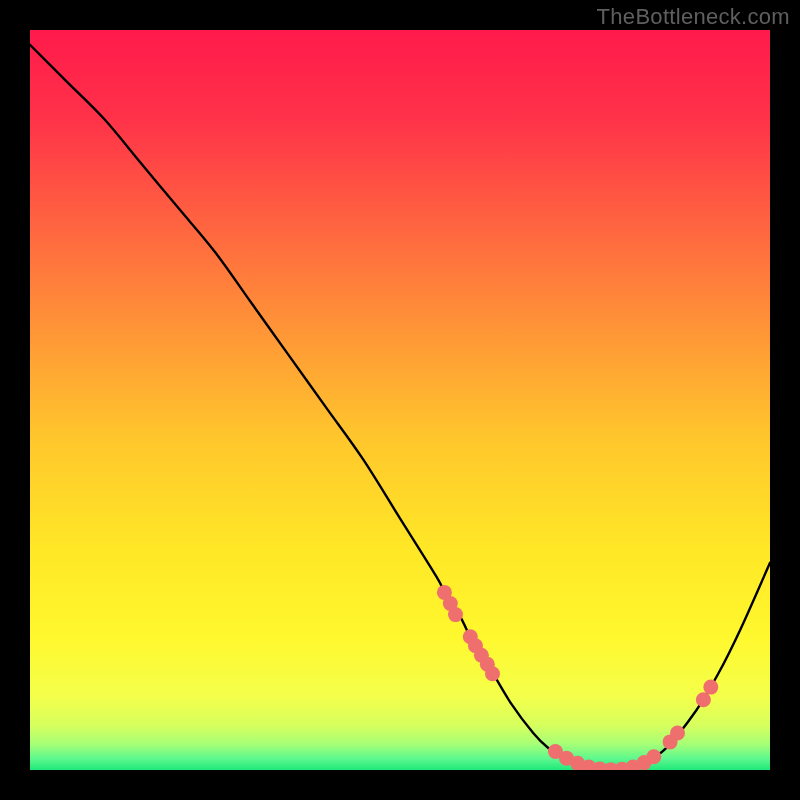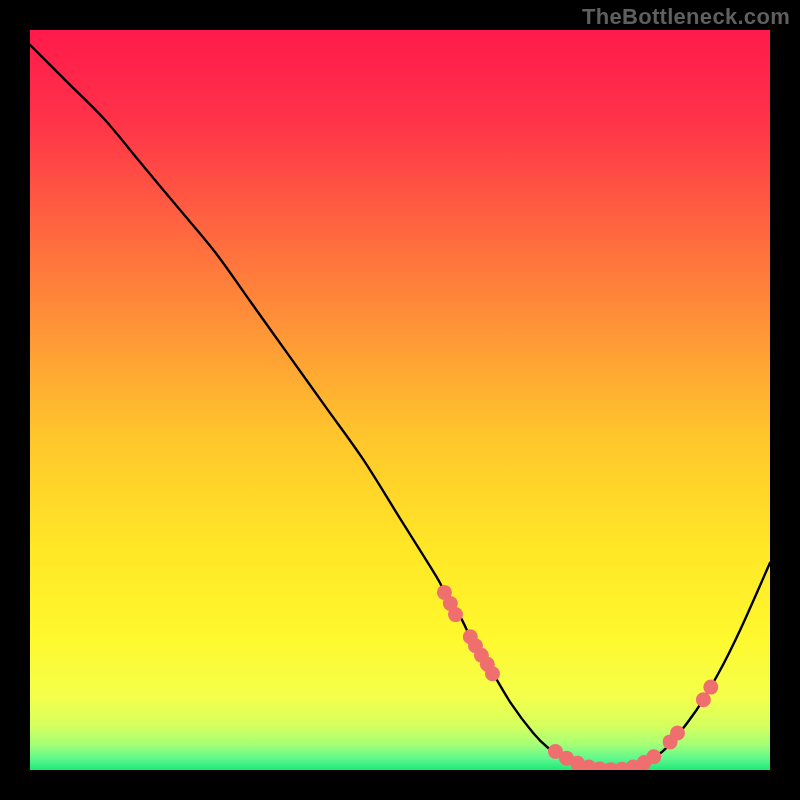--- a/index.html
+++ b/index.html
@@ -17,7 +17,7 @@
     right: 10px;
     color: #5f5f5f;
     font-size: 22px;
-    font-weight: bold;
+    font-weight: normal;
     letter-spacing: 0.3px;
     z-index: 10;
   }

